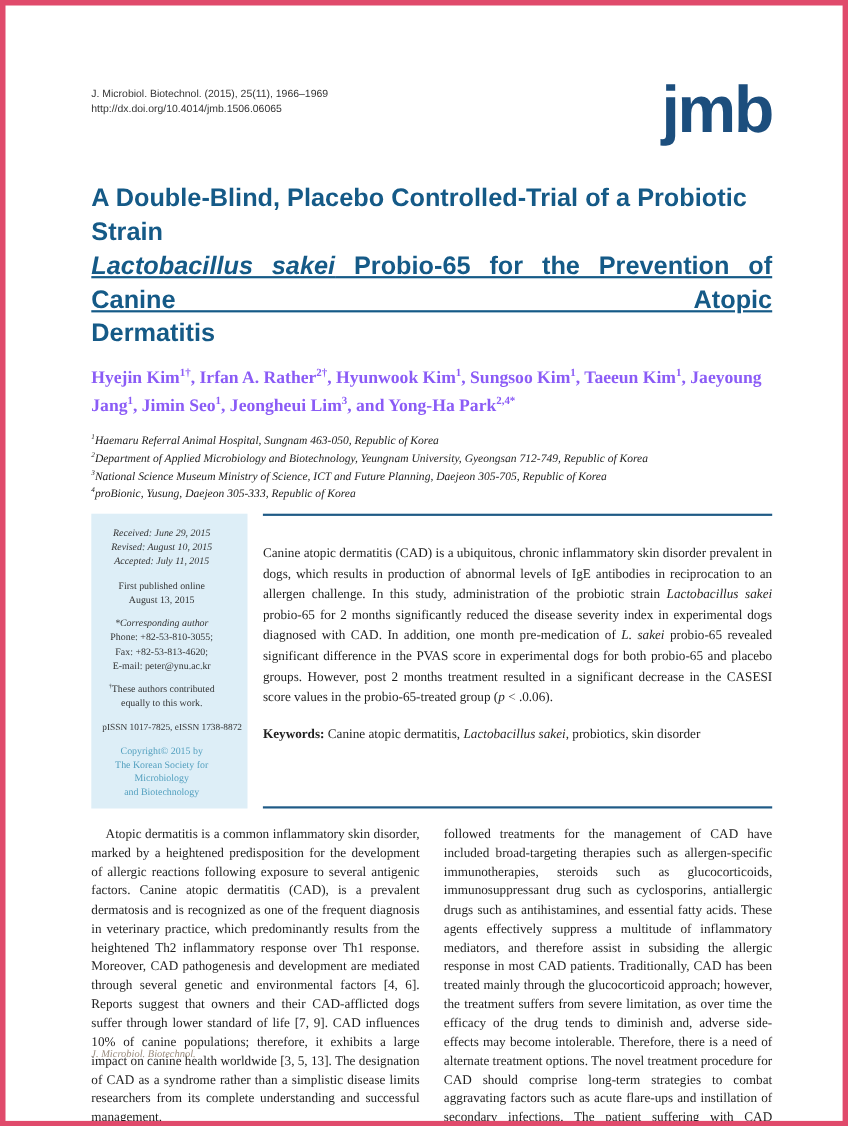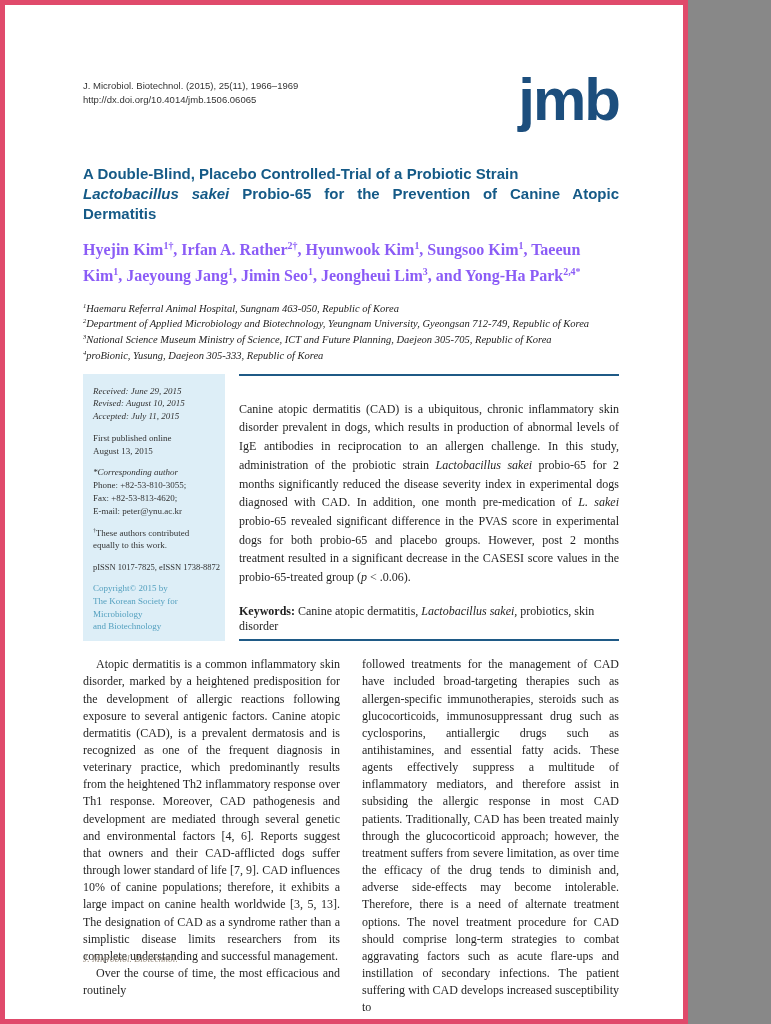--- a/index.html
+++ b/index.html
@@ -15,7 +15,7 @@
   * { margin: 0; padding: 0; box-sizing: border-box; }
   body { background: #888; font-family: "Liberation Serif", serif; }
   .page {
-    width: 688px; height: 1024px;
+    width: 771px; height: 1024px;
     border: 5px solid var(--border_pink);
     background: #fff;
     position: relative;

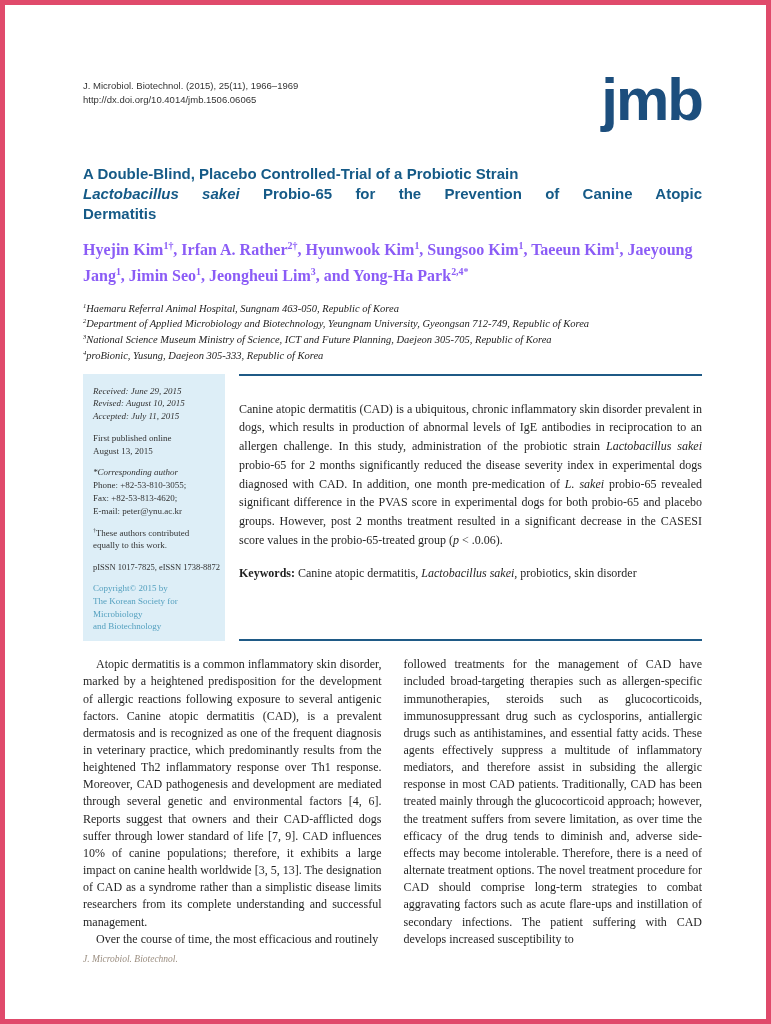--- a/index.html
+++ b/index.html
@@ -37,7 +37,7 @@
   .title-block {
     margin-top: 40px;
     font-family: "Liberation Sans", sans-serif;
-    font-weight: bold; font-size: 15px; line-height: 1.34;
+    font-weight: bold; font-size: 23px; line-height: 1.34;
     color: var(--title_blue);
   }
   .title-line-justify { text-align: justify; text-align-last: justify; }

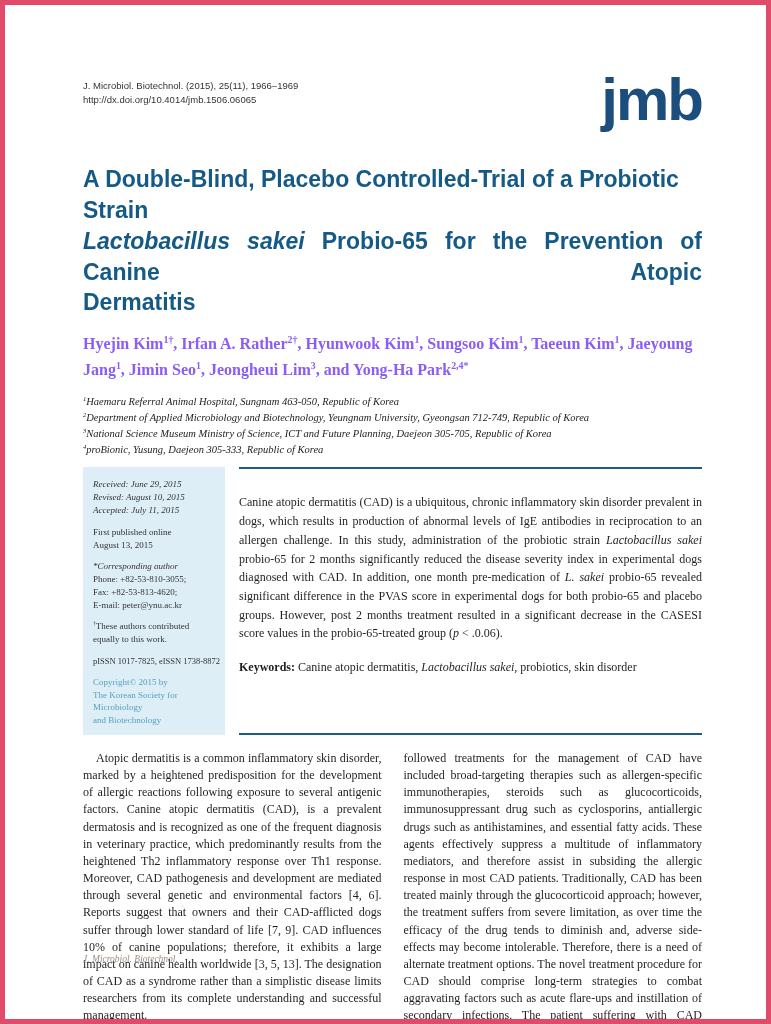--- a/index.html
+++ b/index.html
@@ -40,7 +40,7 @@
     font-weight: bold; font-size: 23px; line-height: 1.34;
     color: var(--title_blue);
   }
-  .title-line-justify { text-align: justify; text-align-last: justify; }
+  .title-line-justify { text-align: justify; text-align-last: justify; text-decoration: underline; }
 
   .authors {
     margin-top: 13px; font-weight: bold; font-size: 16px;

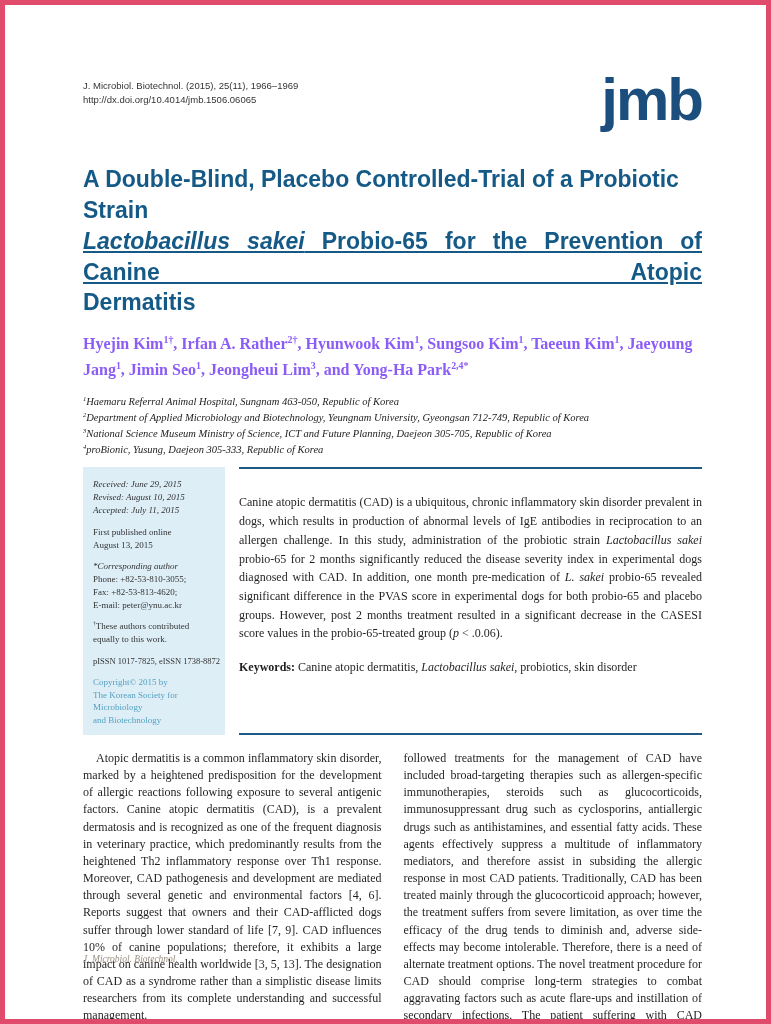--- a/index.html
+++ b/index.html
@@ -59,7 +59,7 @@
     width: 142px; flex: 0 0 142px;
     background: var(--sidebar_bg);
     padding: 11px 24px 8px 10px;
-    font-size: 9px; line-height: 1.42; color: #333;
+    font-size: 9px; line-height: 1.42; color: #333; text-align: center;
   }
   .sb-block { margin-bottom: 9px; }
   .sb-italic { font-style: italic; }

